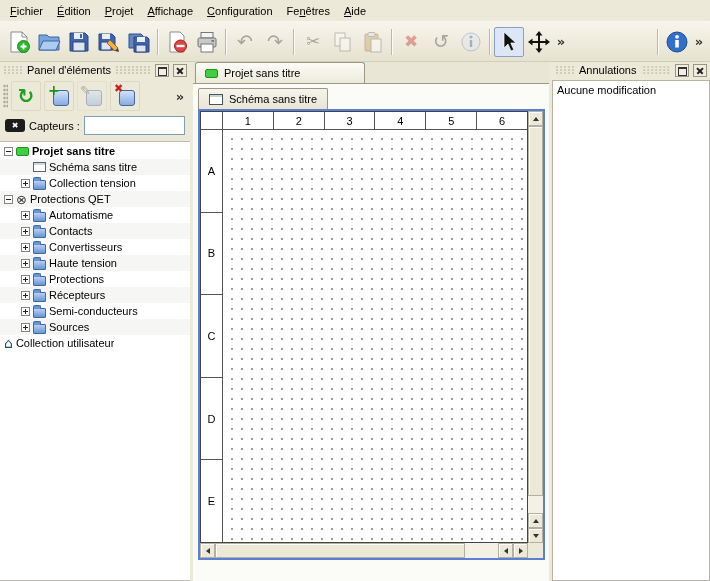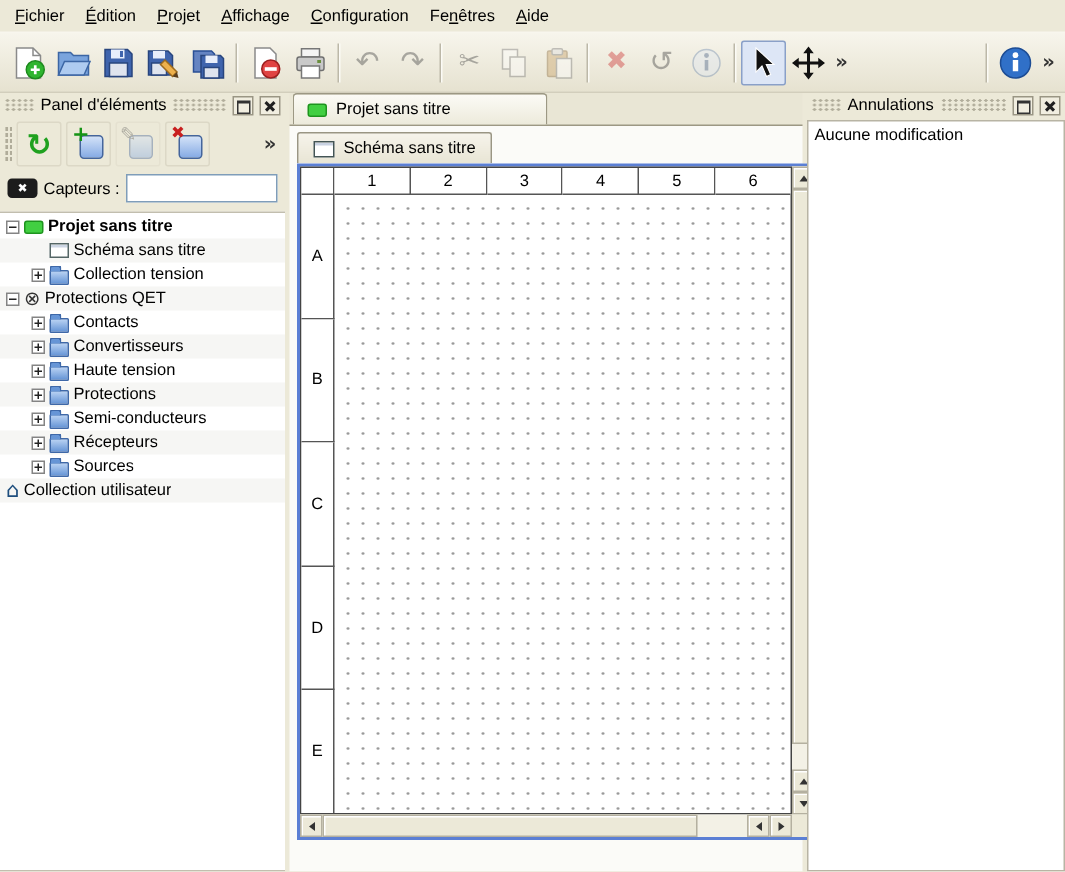--- a/index.html
+++ b/index.html
@@ -28,7 +28,7 @@
   .main{height:519px;display:flex;gap:3px;padding-top:0}
   .dock{display:flex;flex-direction:column}
   .dock-left{width:190px}
-  .dock-right{width:172px}
+  .dock-right{width:158px}
 
   .dock-title{height:15px;display:flex;align-items:center;gap:4px;padding:1px 3px 0 3px}
   .dots{height:8px;background-image:radial-gradient(#b2ae9c 1px,transparent 1.2px);background-size:4px 3px;background-position:center}

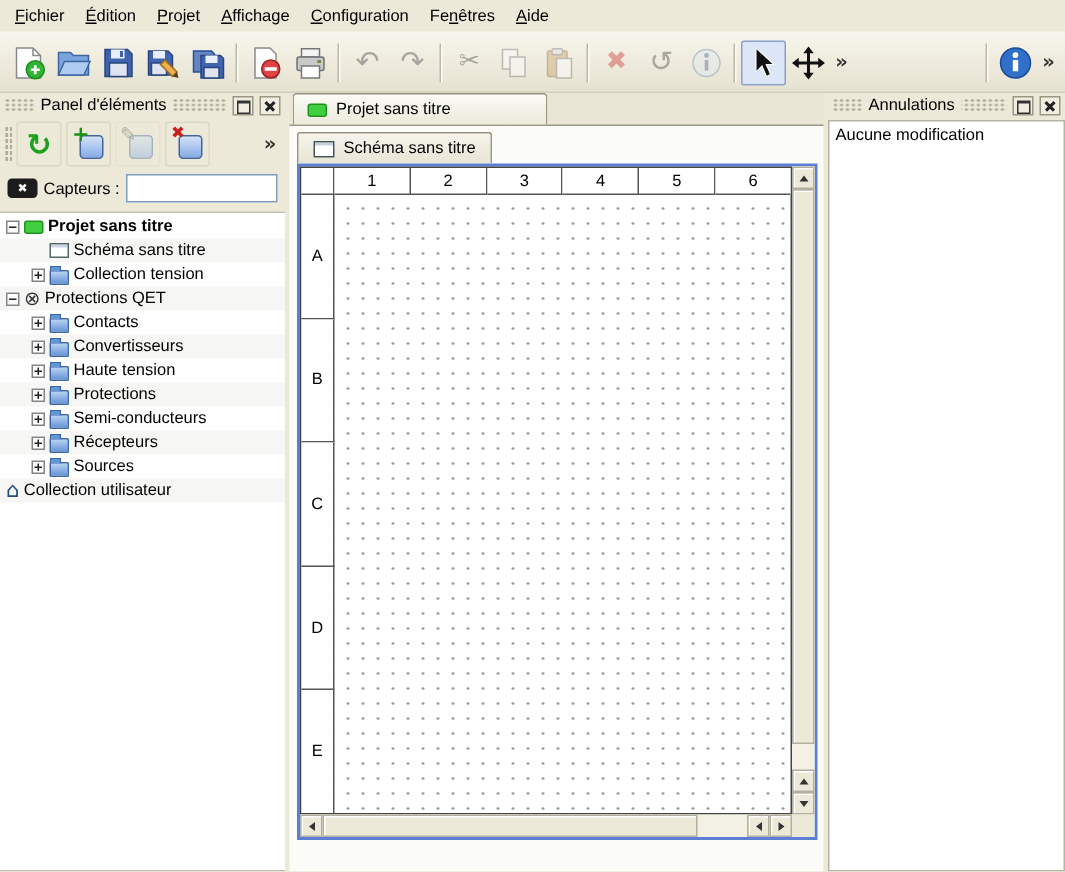--- a/index.html
+++ b/index.html
@@ -356,6 +356,11 @@
           <span class="expander"></span>
           <span class="ticon i-qet glyph">⊗</span>
           <span class="tlabel">Protections QET</span>
+        </div>
+        <div class="tree-row lvl1">
+          <span class="expander plus"></span>
+          <span class="ticon i-folder"></span>
+          <span class="tlabel">Automatisme</span>
         </div>
         <div class="tree-row lvl1">
           <span class="expander plus"></span>

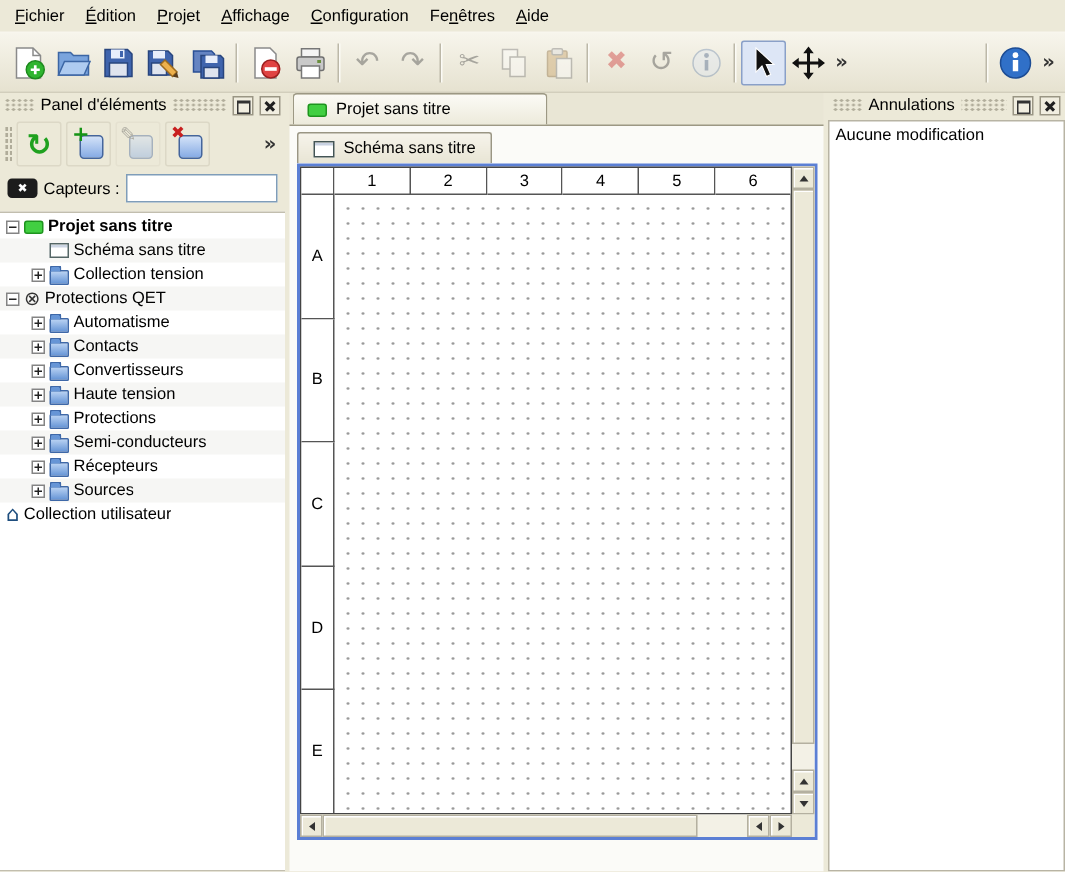--- a/index.html
+++ b/index.html
@@ -385,12 +385,12 @@
         <div class="tree-row lvl1">
           <span class="expander plus"></span>
           <span class="ticon i-folder"></span>
+          <span class="tlabel">Récepteurs</span>
+        </div>
+        <div class="tree-row lvl1">
+          <span class="expander plus"></span>
+          <span class="ticon i-folder"></span>
           <span class="tlabel">Semi-conducteurs</span>
-        </div>
-        <div class="tree-row lvl1">
-          <span class="expander plus"></span>
-          <span class="ticon i-folder"></span>
-          <span class="tlabel">Récepteurs</span>
         </div>
         <div class="tree-row lvl1">
           <span class="expander plus"></span>

